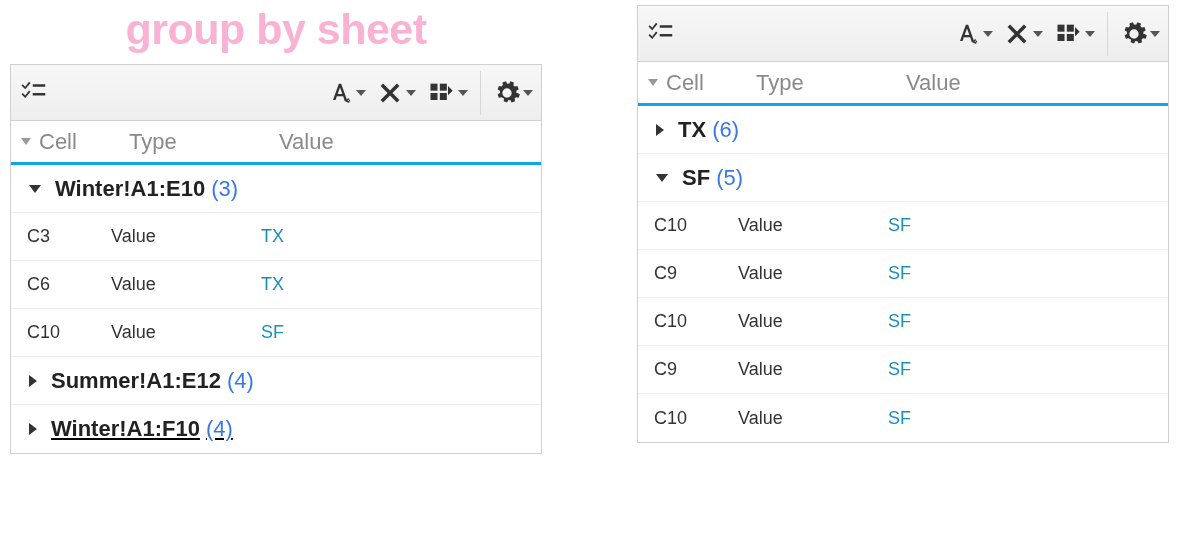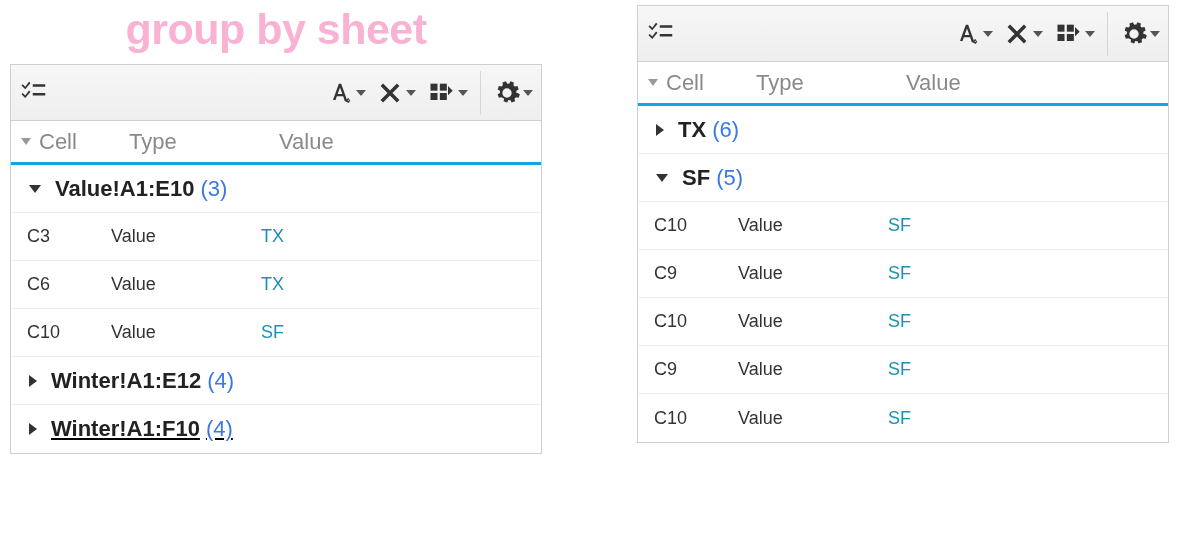--- a/index.html
+++ b/index.html
@@ -105,7 +105,7 @@
         </div>
         <div class="grouprow">
           <span class="tri tri-down"></span>
-          <span class="gname">Value!A1:E10</span>
+          <span class="gname">Winter!A1:E10</span>
           <span class="gcount">(3)</span>
         </div>
         <div class="datarow">

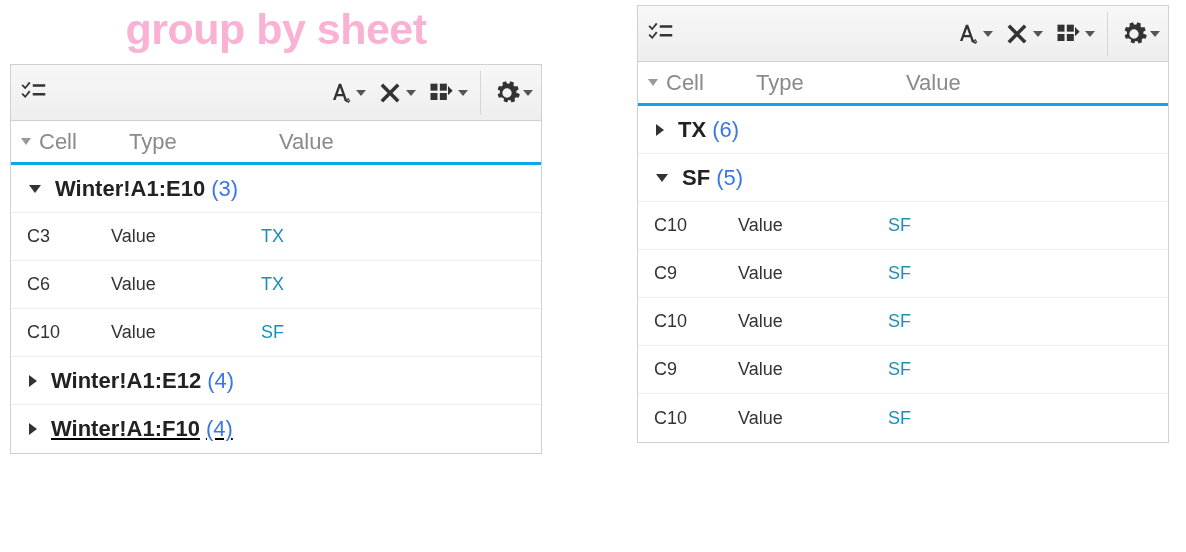--- a/index.html
+++ b/index.html
@@ -125,7 +125,7 @@
         </div>
         <div class="grouprow">
           <span class="tri tri-right"></span>
-          <span class="gname">Winter!A1:E12</span>
+          <span class="gname">Summer!A1:E12</span>
           <span class="gcount">(4)</span>
         </div>
         <div class="grouprow">

